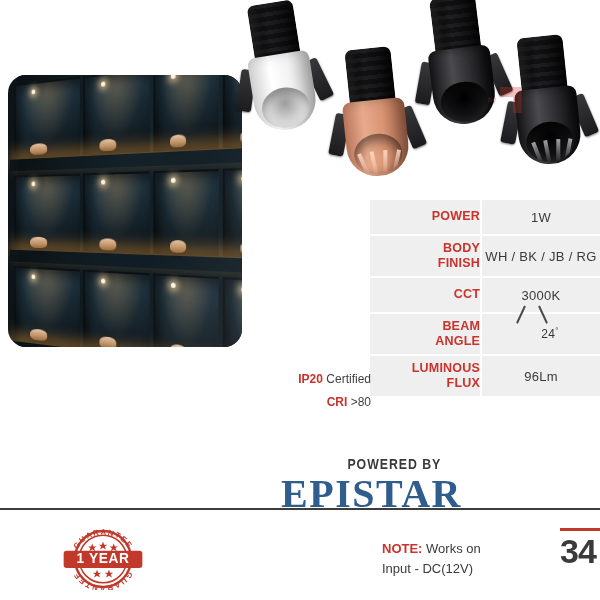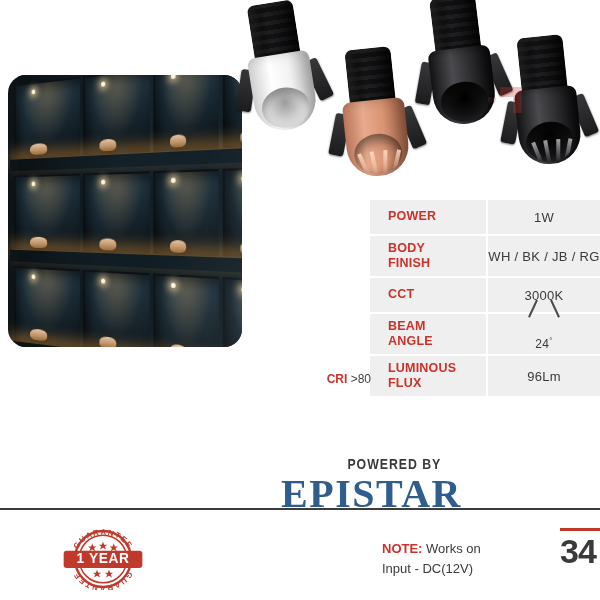--- a/index.html
+++ b/index.html
@@ -250,9 +250,10 @@
     font-weight: bold;
     font-size: 12.5px;
     letter-spacing: .2px;
-    padding-left: 18px;
+    padding-left: 12px;
     border-right: 2px solid #ffffff;
     line-height: 1.22;
+    text-align: right;
   }
   #spec-table td.value {
     text-align: center;

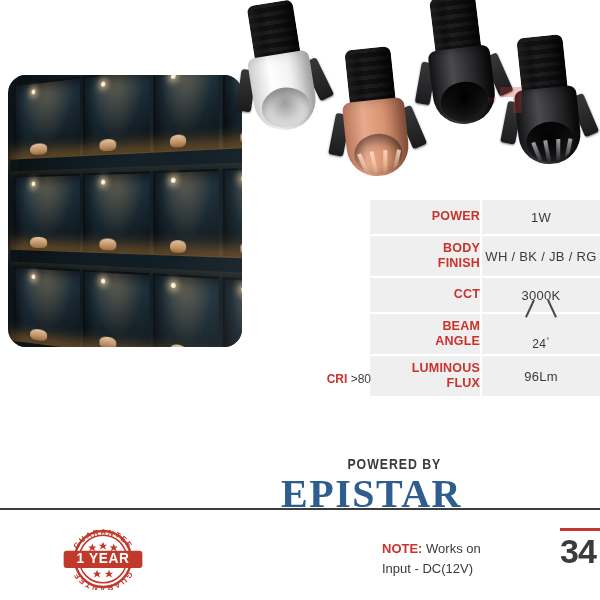--- a/index.html
+++ b/index.html
@@ -267,7 +267,7 @@
   
   .beam-glyph {
     display: inline-flex;
-    flex-direction: column;
+    flex-direction: row;
     align-items: center;
     line-height: 1;
   }

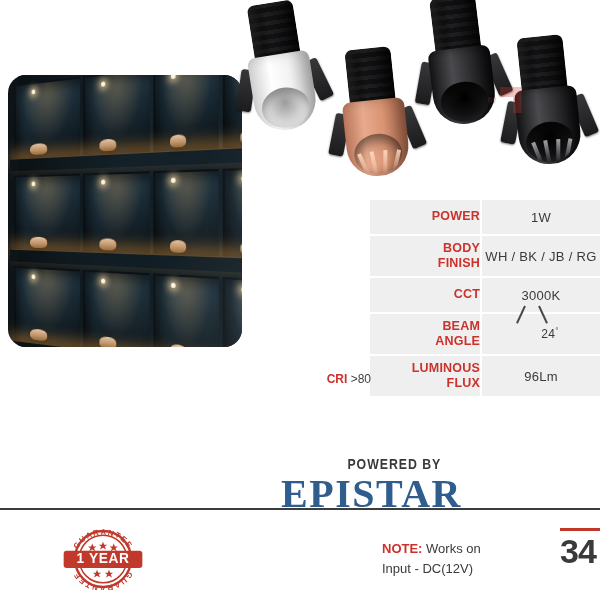--- a/index.html
+++ b/index.html
@@ -563,6 +563,10 @@
 </table>
 
 <div id="cert-block">
+  <div>
+    <span class="k">IP20</span>
+    <span class="v">Certified</span>
+  </div>
   <div>
     <span class="k">CRI</span>
     <span class="v">&gt;80</span>

